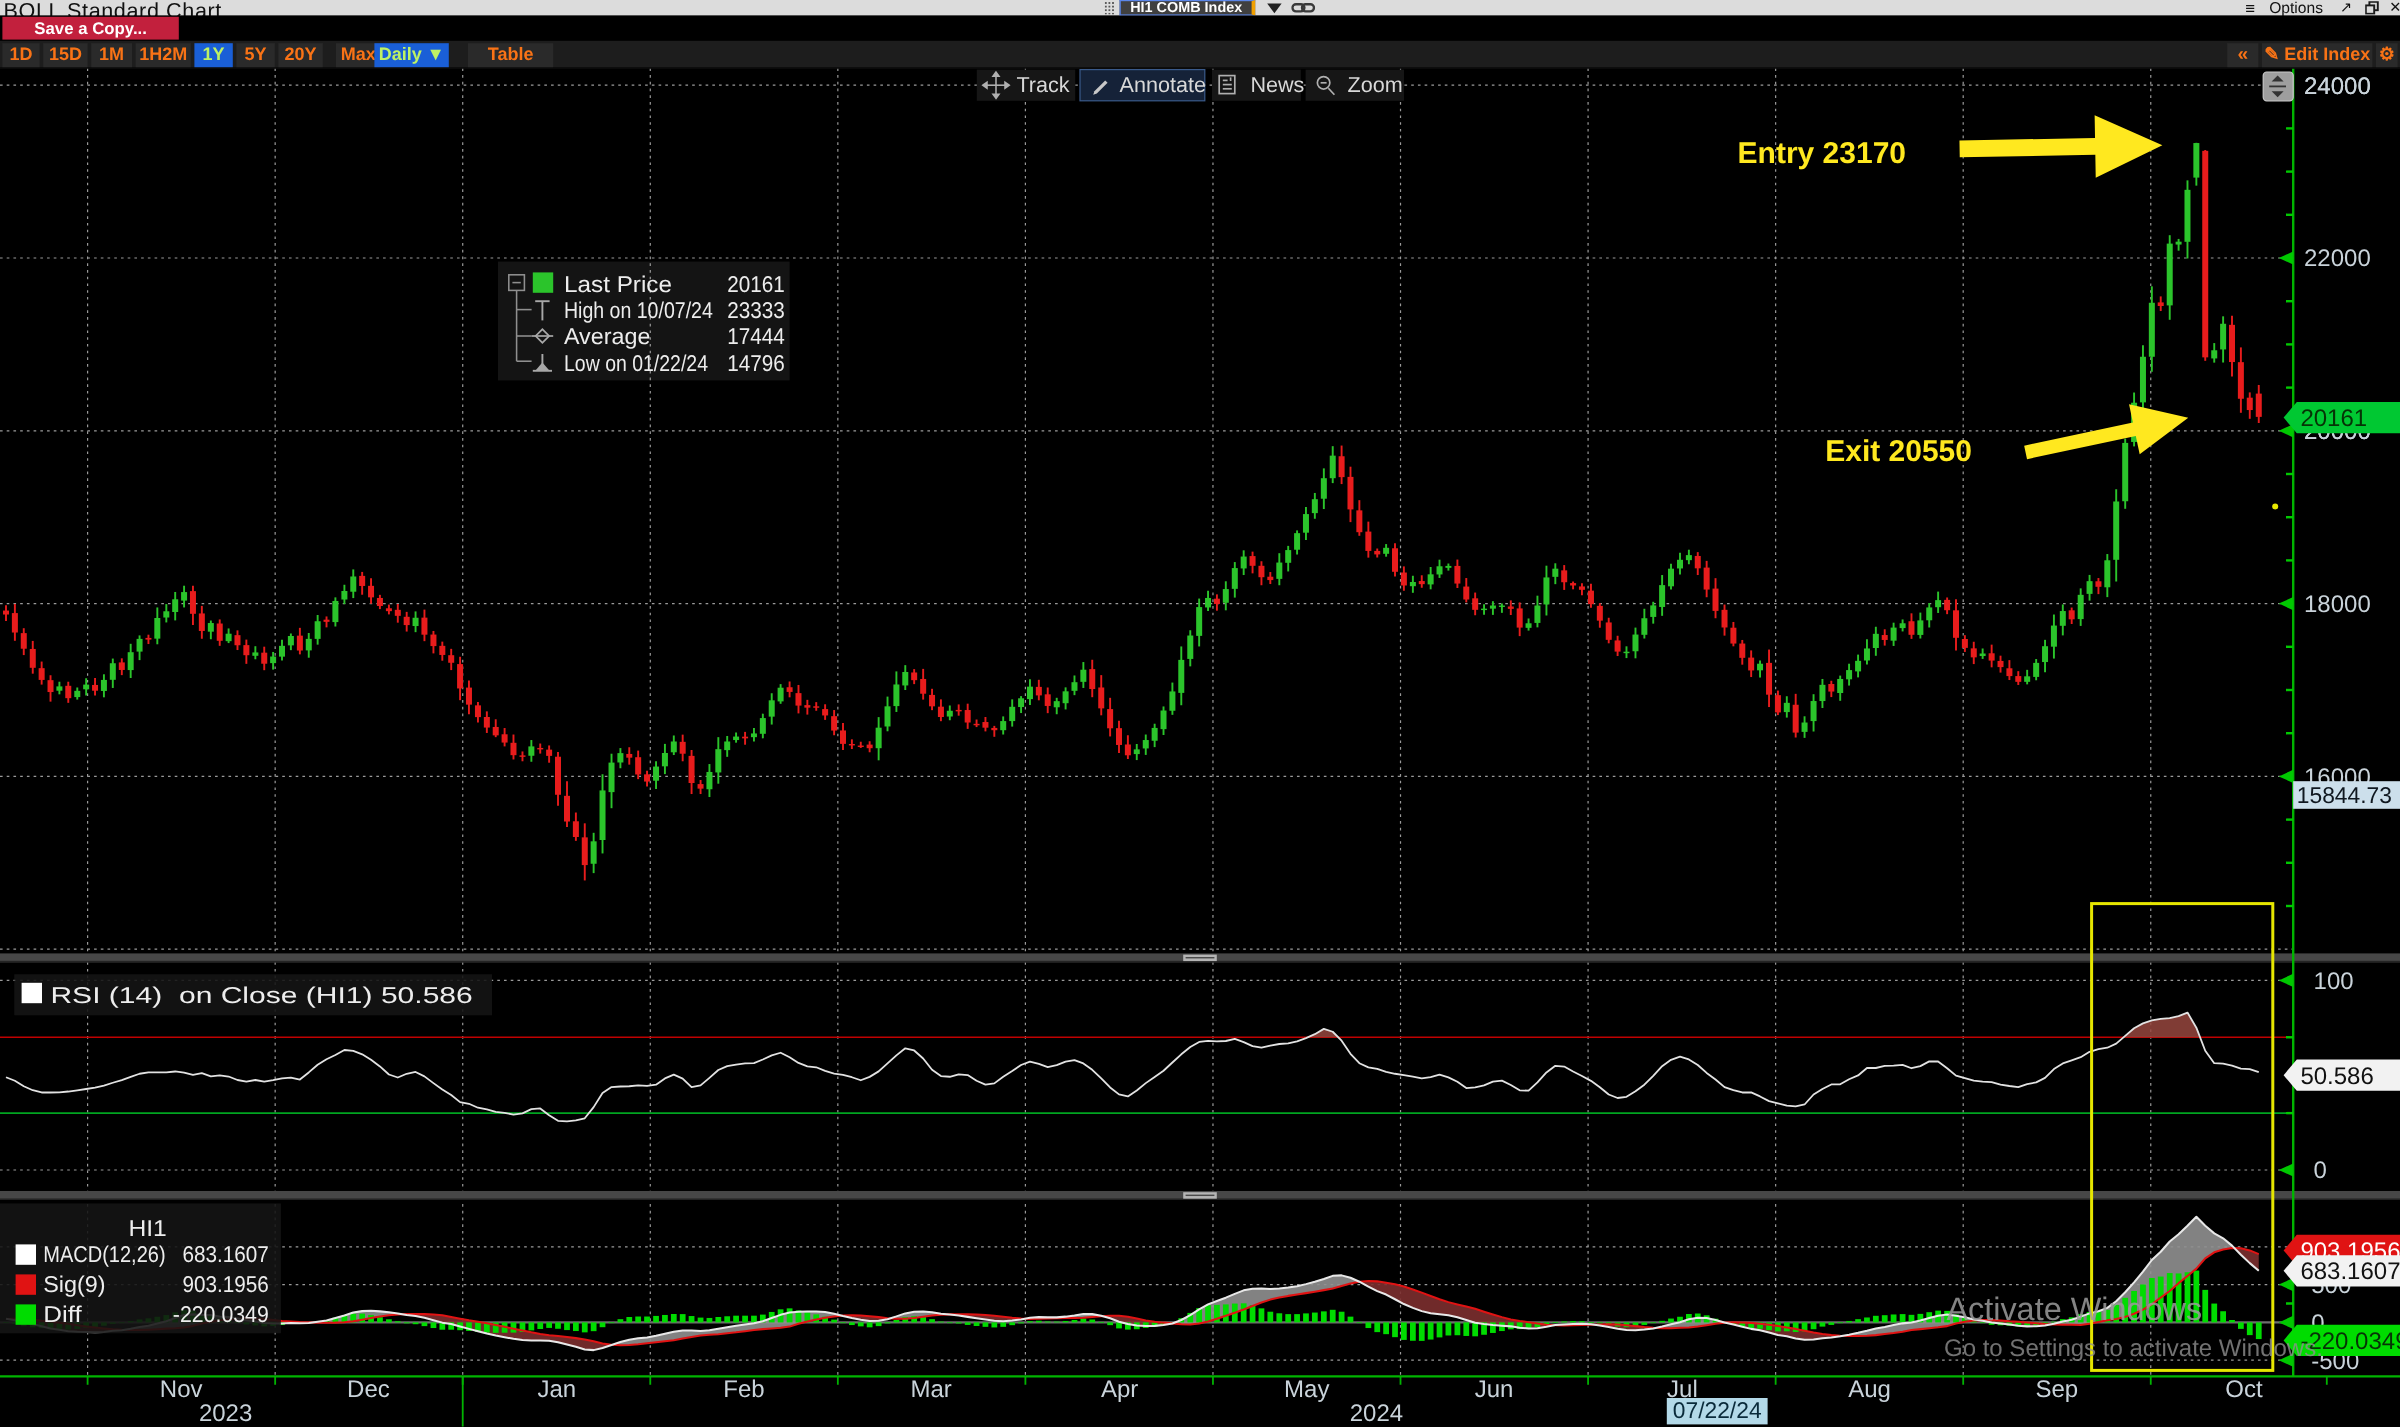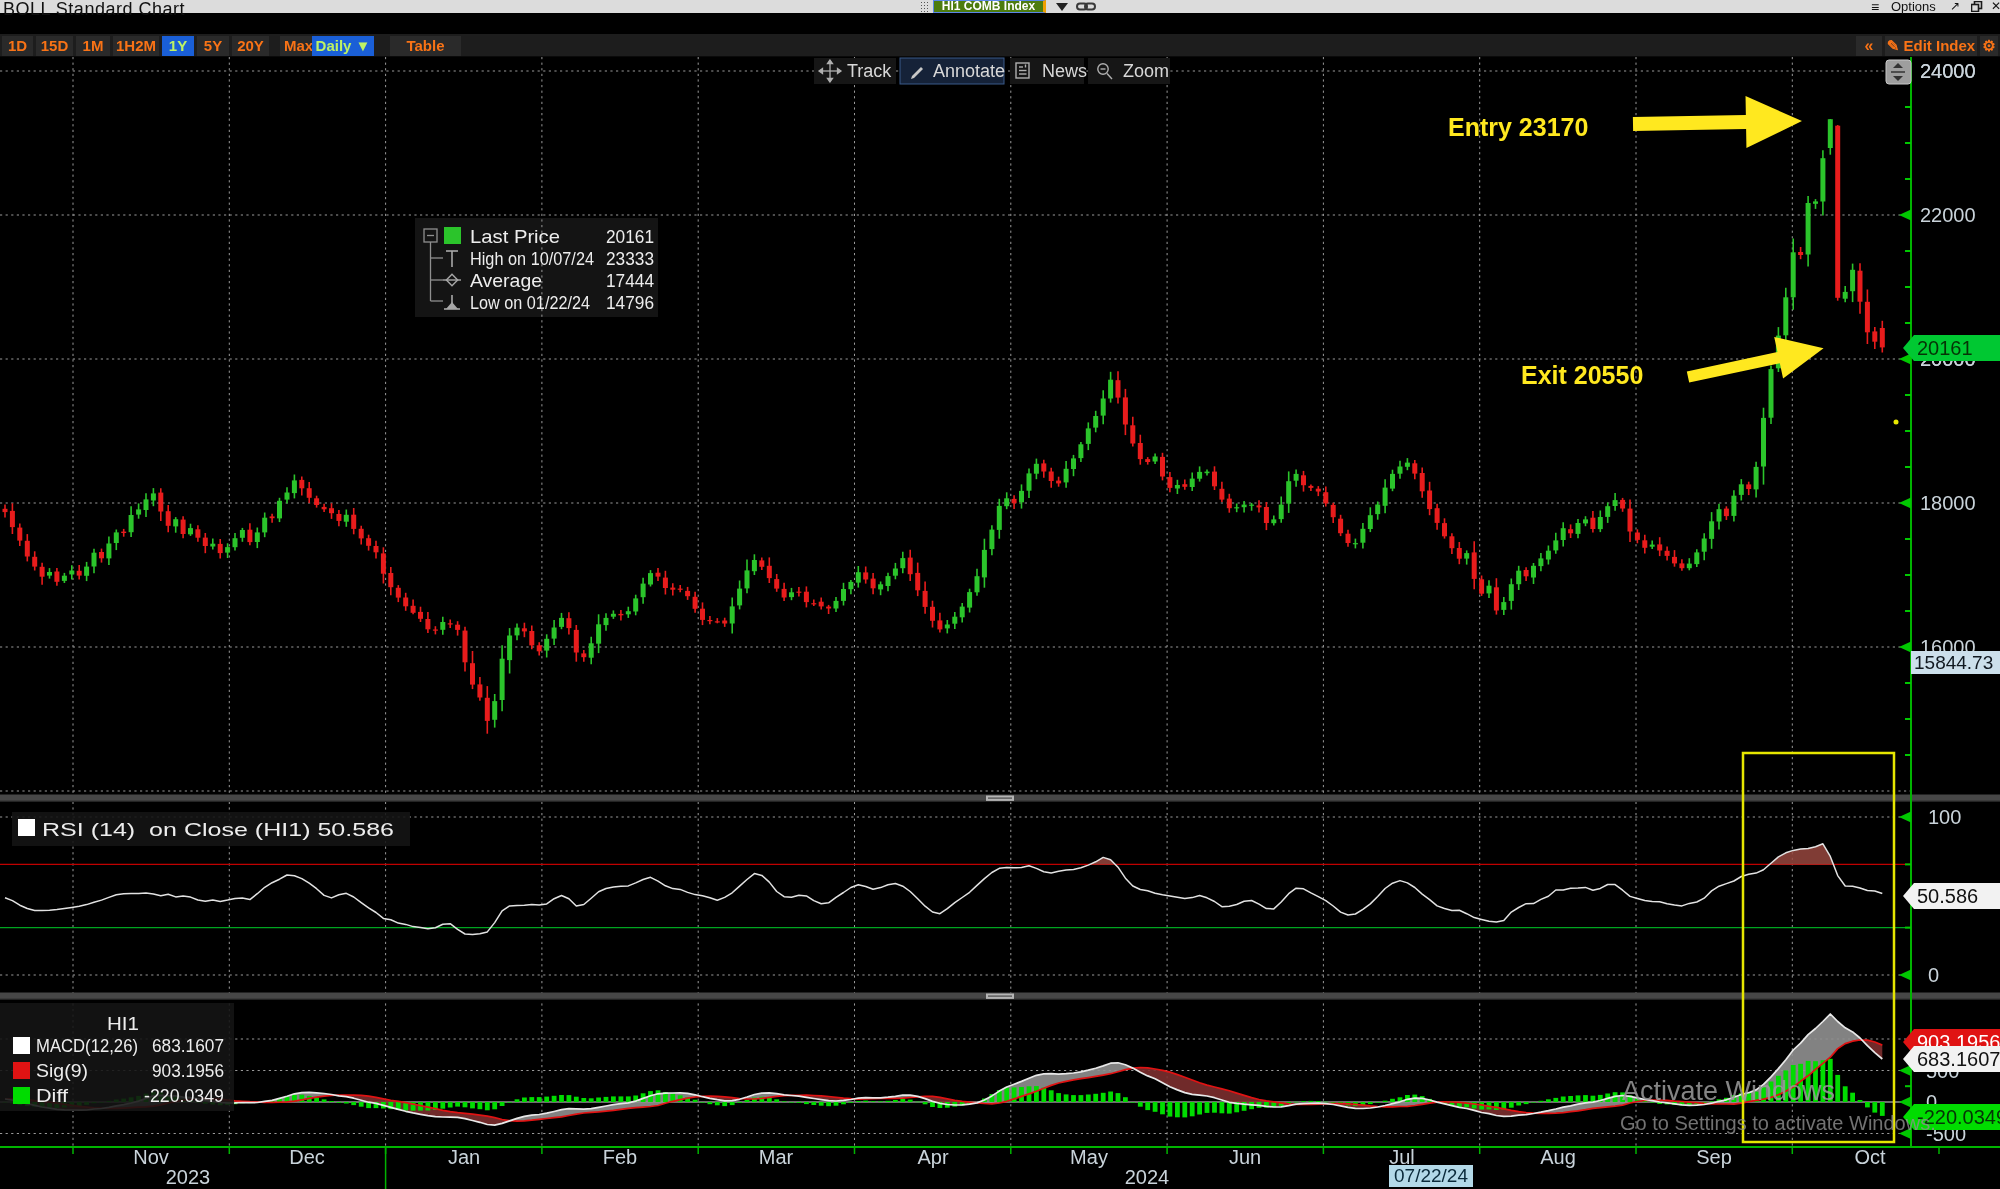--- a/index.html
+++ b/index.html
@@ -1004,7 +1004,7 @@
 <div class="abs" id="row1">
  <span class="abs" style="left:3px;top:-1px;font-size:18px;letter-spacing:0.5px">BOLL Standard Chart</span>
  <span class="abs" style="left:920px;top:1px;width:9px;height:11px;background-image:radial-gradient(circle,#555 35%,transparent 36%);background-size:3px 3px"></span>
- <span class="abs" style="left:933px;top:0;width:113px;height:13px;background:#4d7c0f;border:1px solid #5b86e8;border-right:3px solid #f0a000;color:#fff;font-size:12px;line-height:11px;text-align:center;font-weight:bold">HI1 COMB Index</span>
+ <span class="abs" style="left:933px;top:0;width:113px;height:13px;background:#404040;border:1px solid #5b86e8;border-right:3px solid #f0a000;color:#fff;font-size:12px;line-height:11px;text-align:center;font-weight:bold">HI1 COMB Index</span>
  <span class="abs" style="left:1056px;top:3px;width:0;height:0;border-left:6px solid transparent;border-right:6px solid transparent;border-top:8px solid #222"></span>
  <svg class="abs" style="left:1076px;top:1px" width="20" height="11" viewBox="0 0 20 11">
         <g fill="none" stroke="#3a3a3a" stroke-width="2">

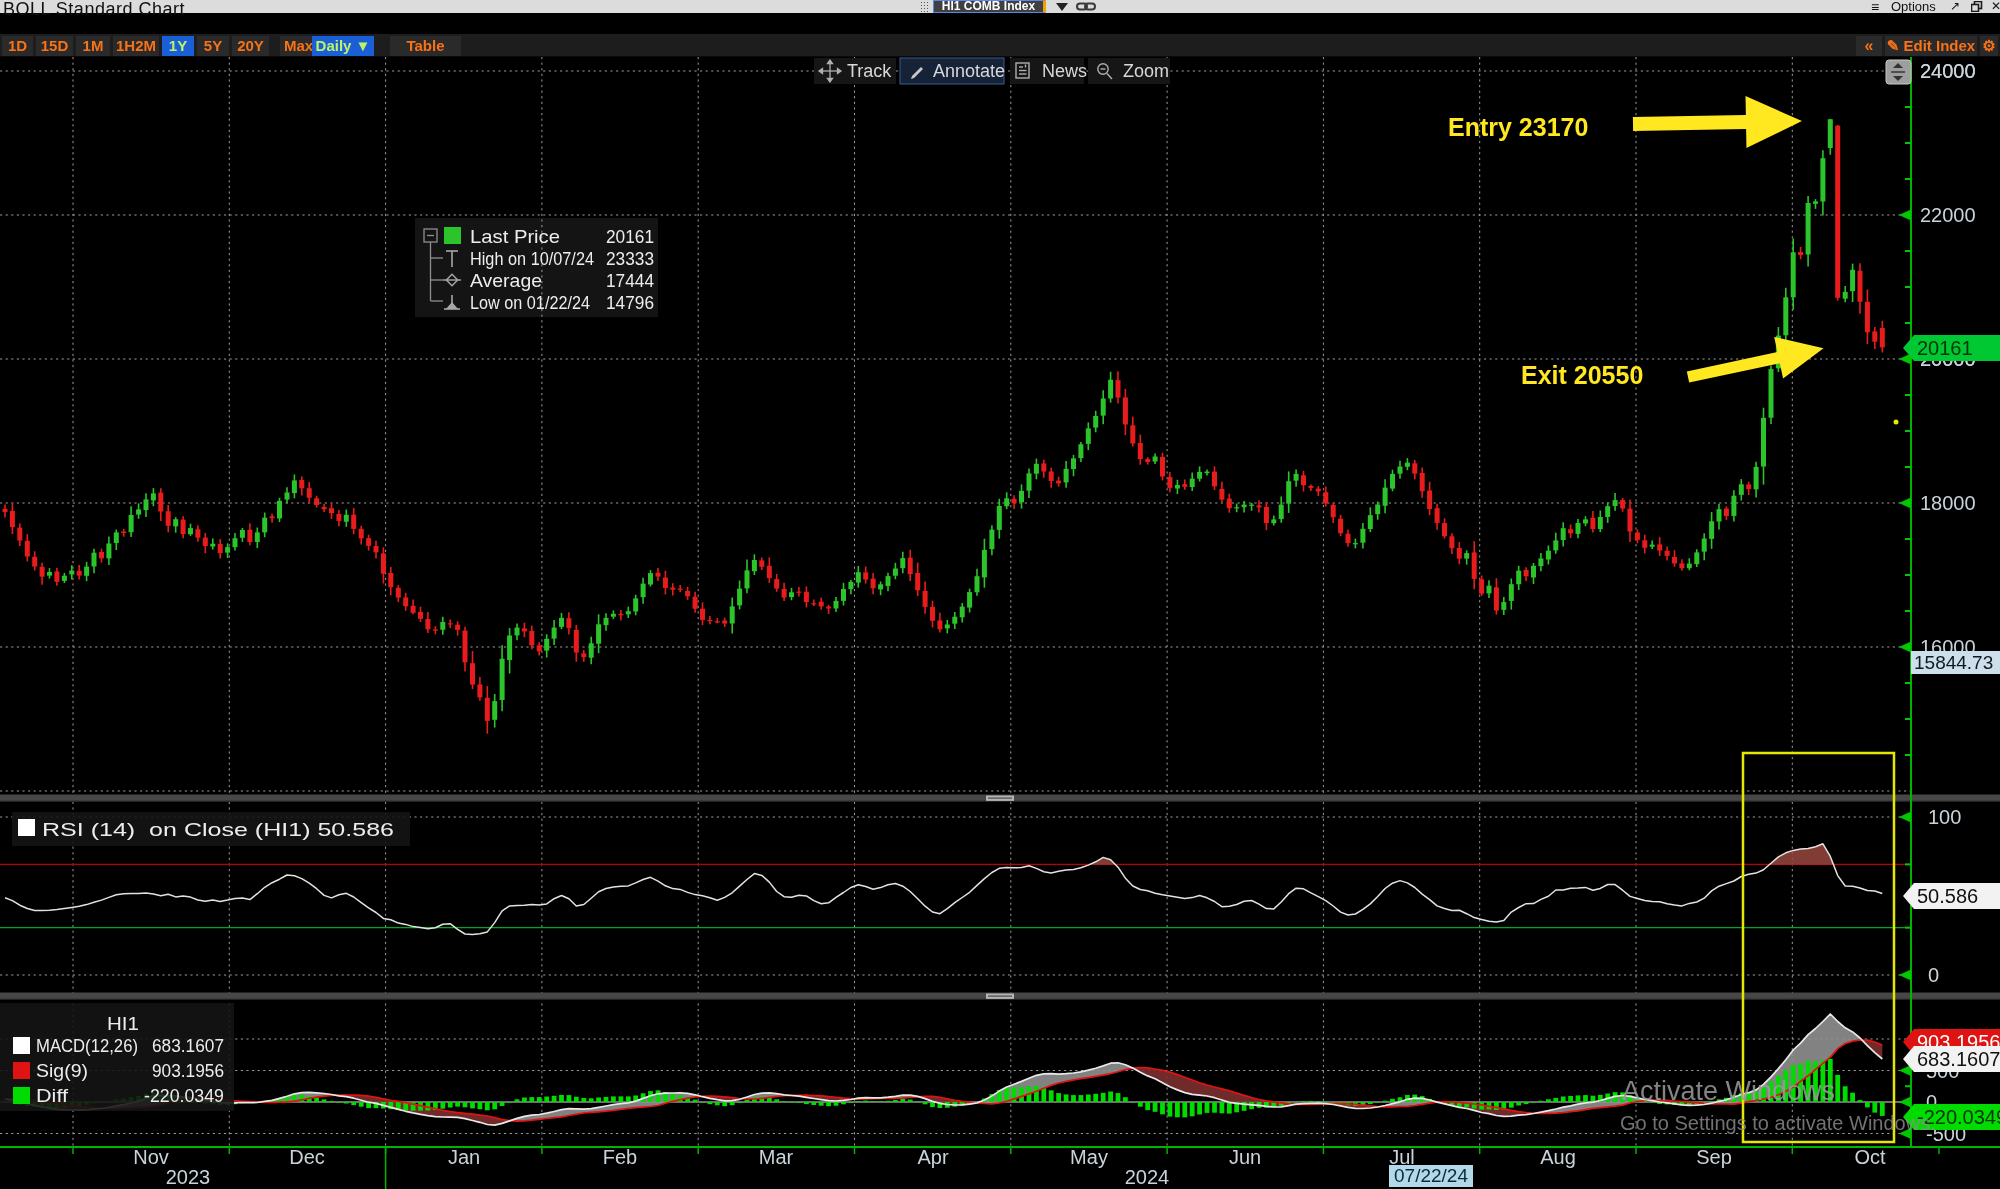--- a/index.html
+++ b/index.html
@@ -1021,6 +1021,9 @@
       </svg>
  <span class="abs" style="left:1991px;top:-1px;font-size:12px">✕</span>
 </div>
+<div class="abs" id="row2">
+ <span class="abs" style="left:2px;top:1px;width:147px;height:19px;background:#c2203d;color:#fff;font-size:14px;font-weight:bold;text-align:center;line-height:19px">Save a Copy...</span>
+</div>
 <div class="abs" id="row3"></div>
 <span class="tbtn" style="left:2px;width:31px">1D</span>
 <span class="tbtn" style="left:36px;width:37px">15D</span>

